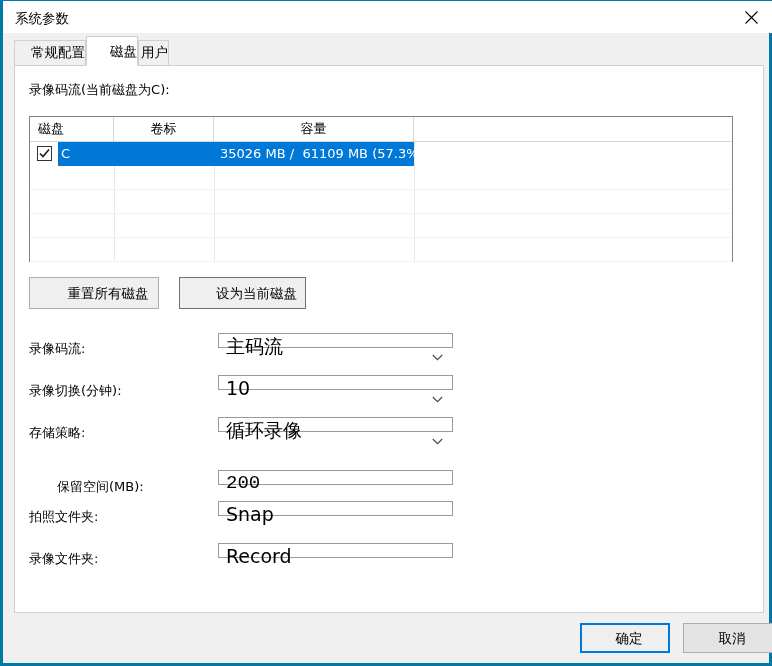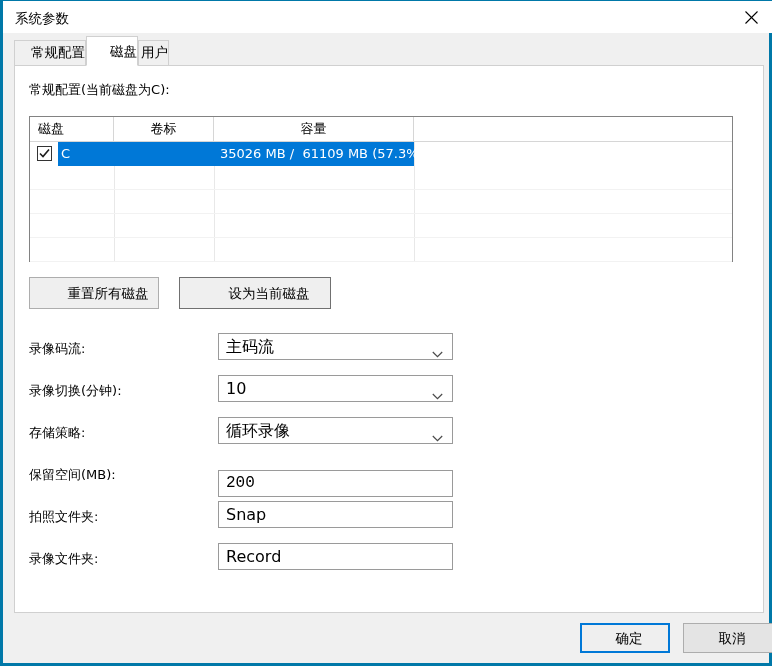--- a/index.html
+++ b/index.html
@@ -331,7 +331,7 @@
 
   <div id="tabpage">
 
-    <div id="list-caption">常规配置(当前磁盘为C):</div>
+    <div id="list-caption">录像码流(当前磁盘为C):</div>
 
     <div id="disk-table">
 

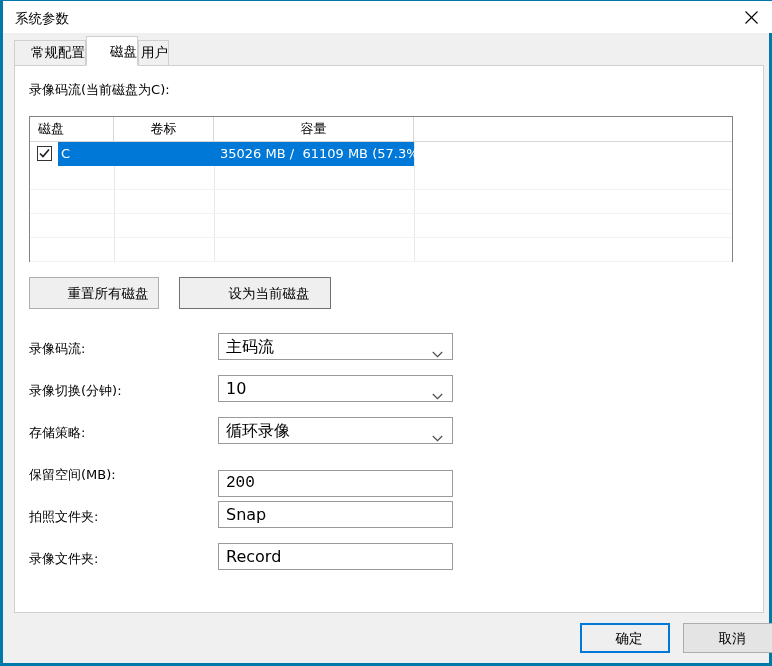--- a/index.html
+++ b/index.html
@@ -231,7 +231,7 @@
     padding-left: 28px;
   }
   #btn-reset     { left: 14px;  top: 211px; width: 130px; height: 32px; line-height: 30px; }
-  #btn-setcur    { left: 164px; top: 211px; width: 152px; height: 32px; line-height: 30px; border-color: #707070; }
+  #btn-setcur    { left: 164px; top: 211px; width: 127px; height: 32px; line-height: 30px; border-color: #707070; }
 
   
   .flabel {

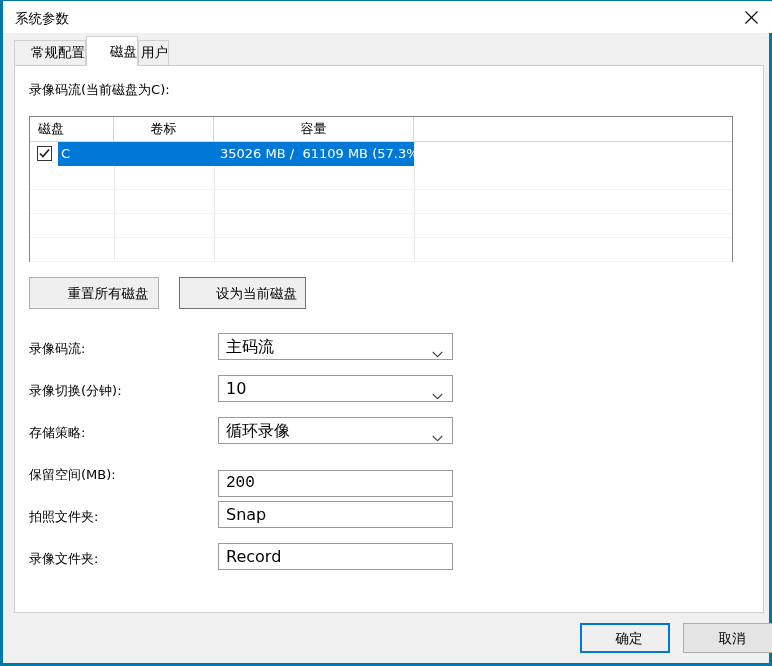--- a/index.html
+++ b/index.html
@@ -247,11 +247,11 @@
     position: absolute;
     left: 203px;
     width: 235px;
-    height: 27px;
+    height: 15px;
     box-sizing: border-box;
     background: #ffffff;
     border: 1px solid #9a9a9a;
-    font-size: 16px;
+    font-size: 19px;
     color: #000000;
     cursor: default;
   }

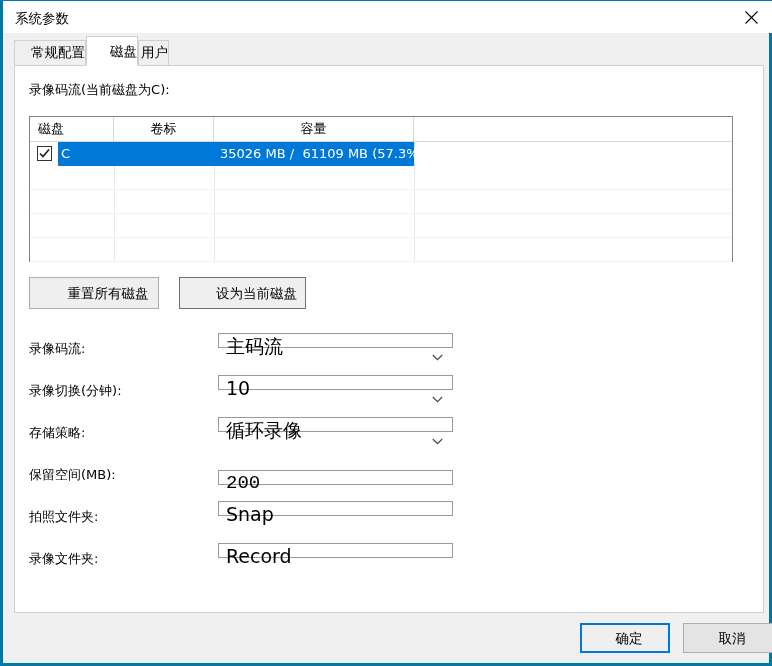--- a/index.html
+++ b/index.html
@@ -272,7 +272,7 @@
   #lbl0 { top: 274px; }  #f0 { top: 267px; }
   #lbl1 { top: 316px; }  #f1 { top: 309px; }
   #lbl2 { top: 358px; }  #f2 { top: 351px; }
-  #lbl3 { top: 400px; }  #f3 { top: 404px; font-family: Liberation Mono, monospace; }
+  #lbl3 { top: 412px; margin-left: 28px; }  #f3 { top: 404px; font-family: Liberation Mono, monospace; }
   #lbl4 { top: 442px; }  #f4 { top: 435px; }
   #lbl5 { top: 484px; }  #f5 { top: 477px; }
 

